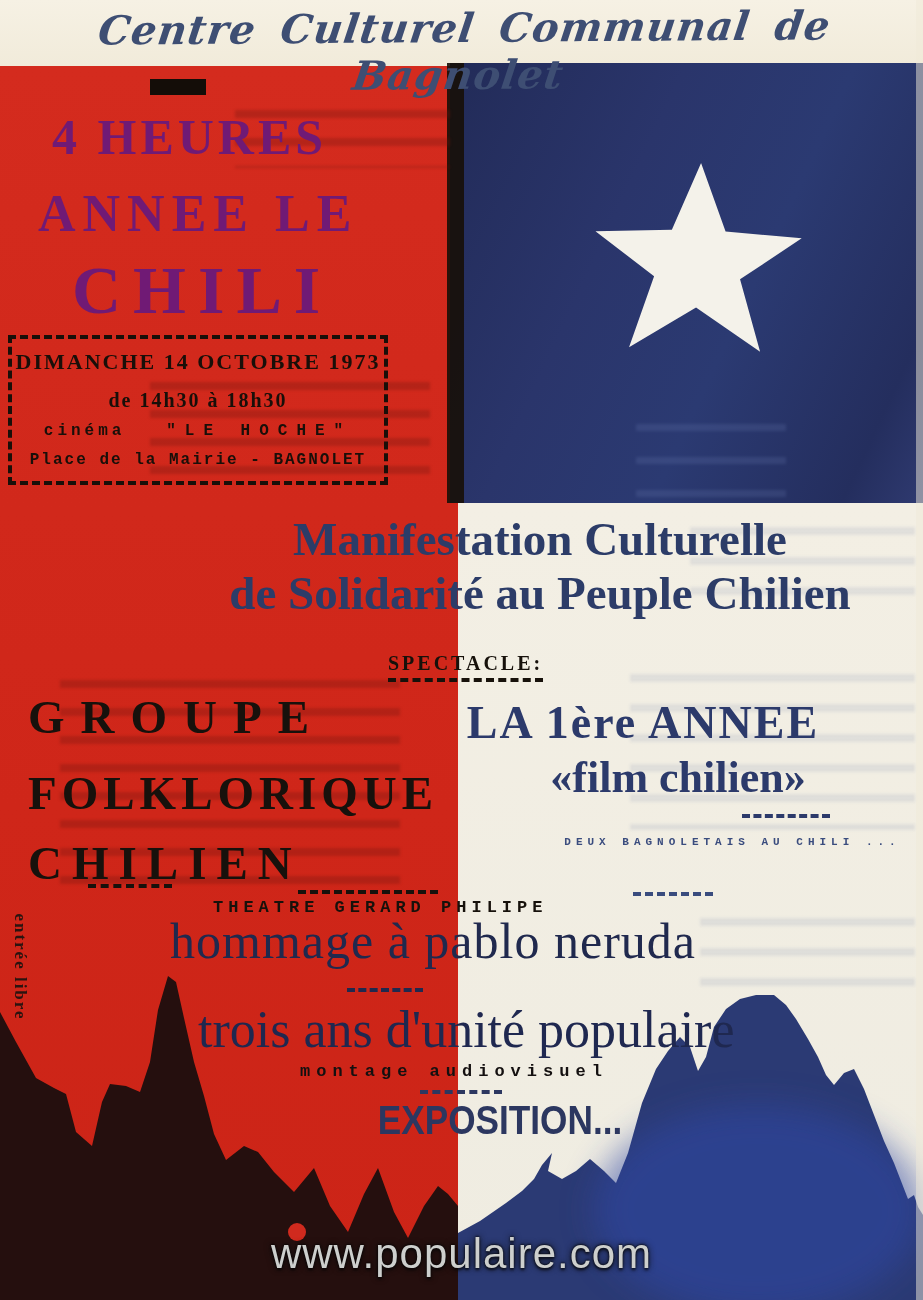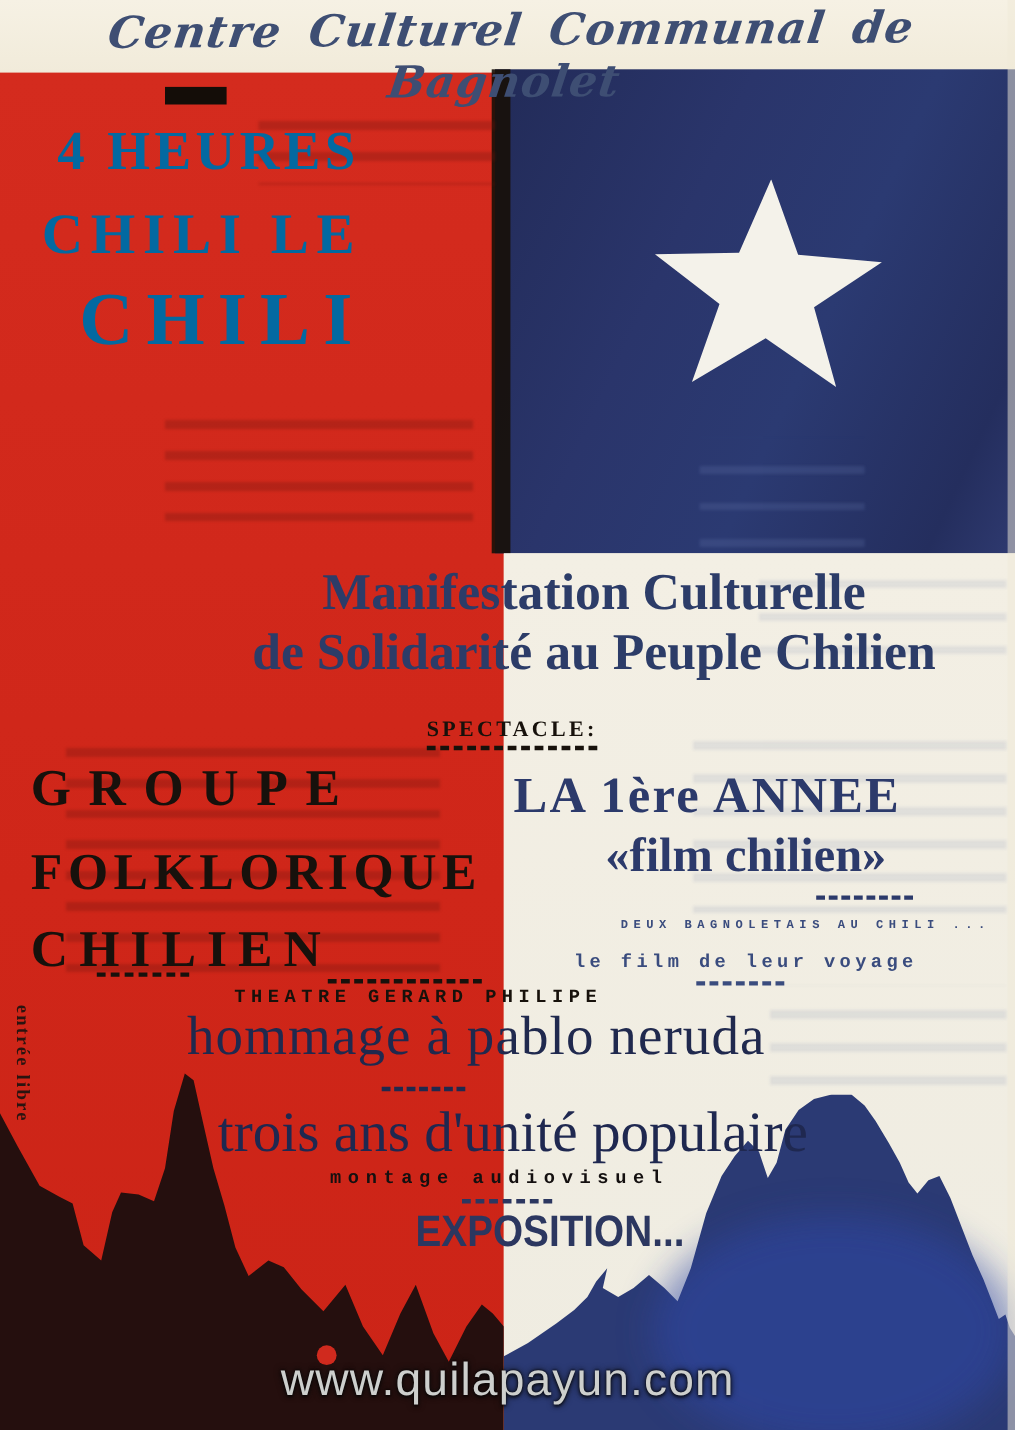--- a/index.html
+++ b/index.html
@@ -27,7 +27,7 @@
       font-family:"DejaVu Serif",serif;font-style:italic;font-weight:bold;font-size:40px;
       letter-spacing:1px;word-spacing:10px;transform:skewX(-8deg) rotate(-.4deg);}
   .black-dash{left:150px;top:79px;width:56px;height:16px;background:#140d08;}
-  .h1{color:#0369a1;font-weight:bold;line-height:1;}
+  .h1{color:#701a75;font-weight:bold;line-height:1;}
   .h1-l1{left:52px;top:112px;font-size:50px;letter-spacing:4px;}
   .h1-l2{left:38px;top:188px;font-size:52px;letter-spacing:7px;}
   .h1-l3{left:72px;top:256px;font-size:68px;letter-spacing:12px;}

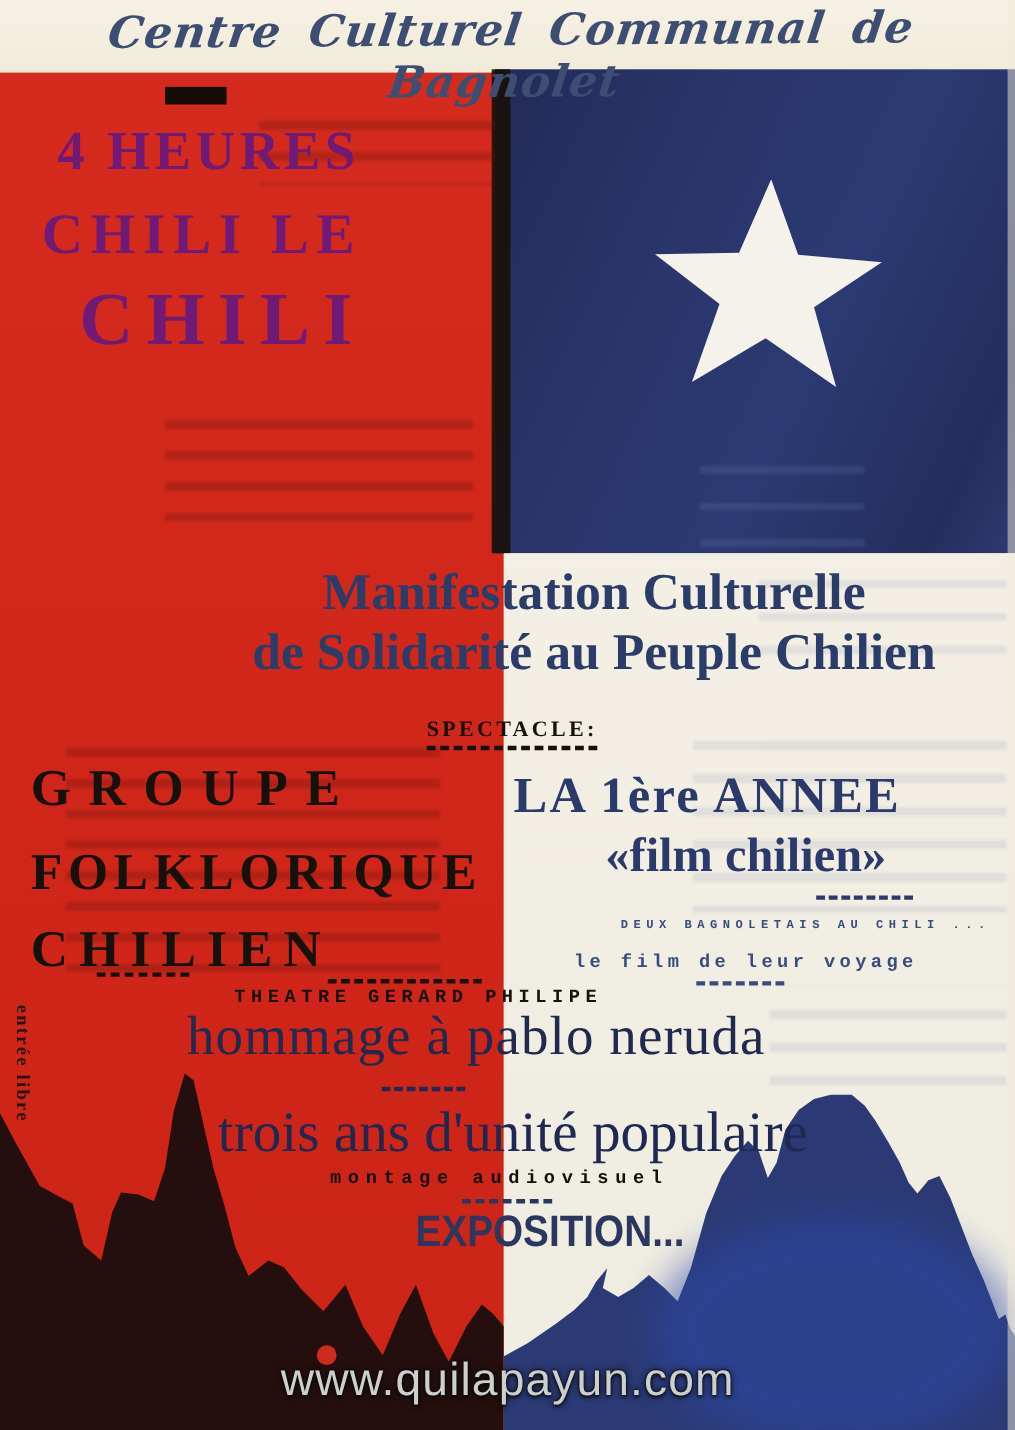--- a/index.html
+++ b/index.html
@@ -107,7 +107,7 @@
 
   <div class="abs black-dash"></div>
   <div class="abs h1 h1-l1">4 HEURES</div>
-  <div class="abs h1 h1-l2">CHILI LE</div>
+  <div class="abs h1 h1-l2">ANNEE LE</div>
   <div class="abs h1 h1-l3">CHILI</div>
 
 

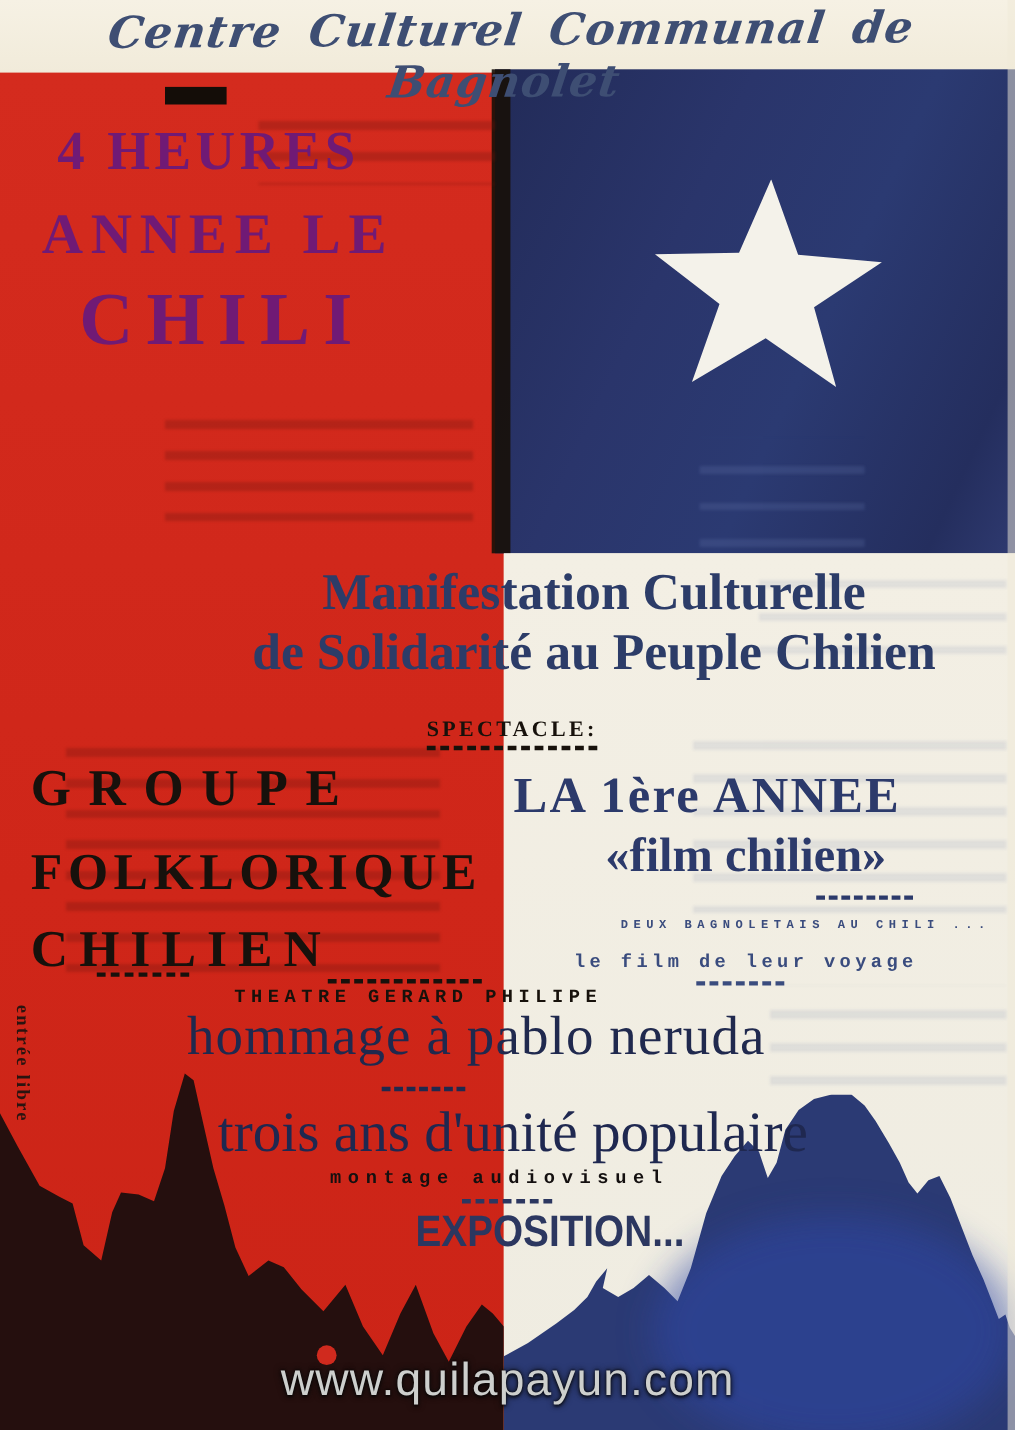--- a/index.html
+++ b/index.html
@@ -110,6 +110,15 @@
   <div class="abs h1 h1-l2">ANNEE LE</div>
   <div class="abs h1 h1-l3">CHILI</div>
 
+  <div class="abs event-box">
+    <div class="abs ev ev-date">DIMANCHE 14 OCTOBRE 1973</div>
+    <div class="abs ev ev-time">de 14h30 à 18h30</div>
+    <div class="abs ev ev-venue">
+      <span>cinéma</span>&nbsp;&nbsp;
+      <span style="letter-spacing:9px;">"LE HOCHE"</span>
+    </div>
+    <div class="abs ev ev-addr">Place de la Mairie - BAGNOLET</div>
+  </div>
 
   <div class="abs manif">Manifestation Culturelle</div>
   <div class="abs manif2">de Solidarité au Peuple Chilien</div>

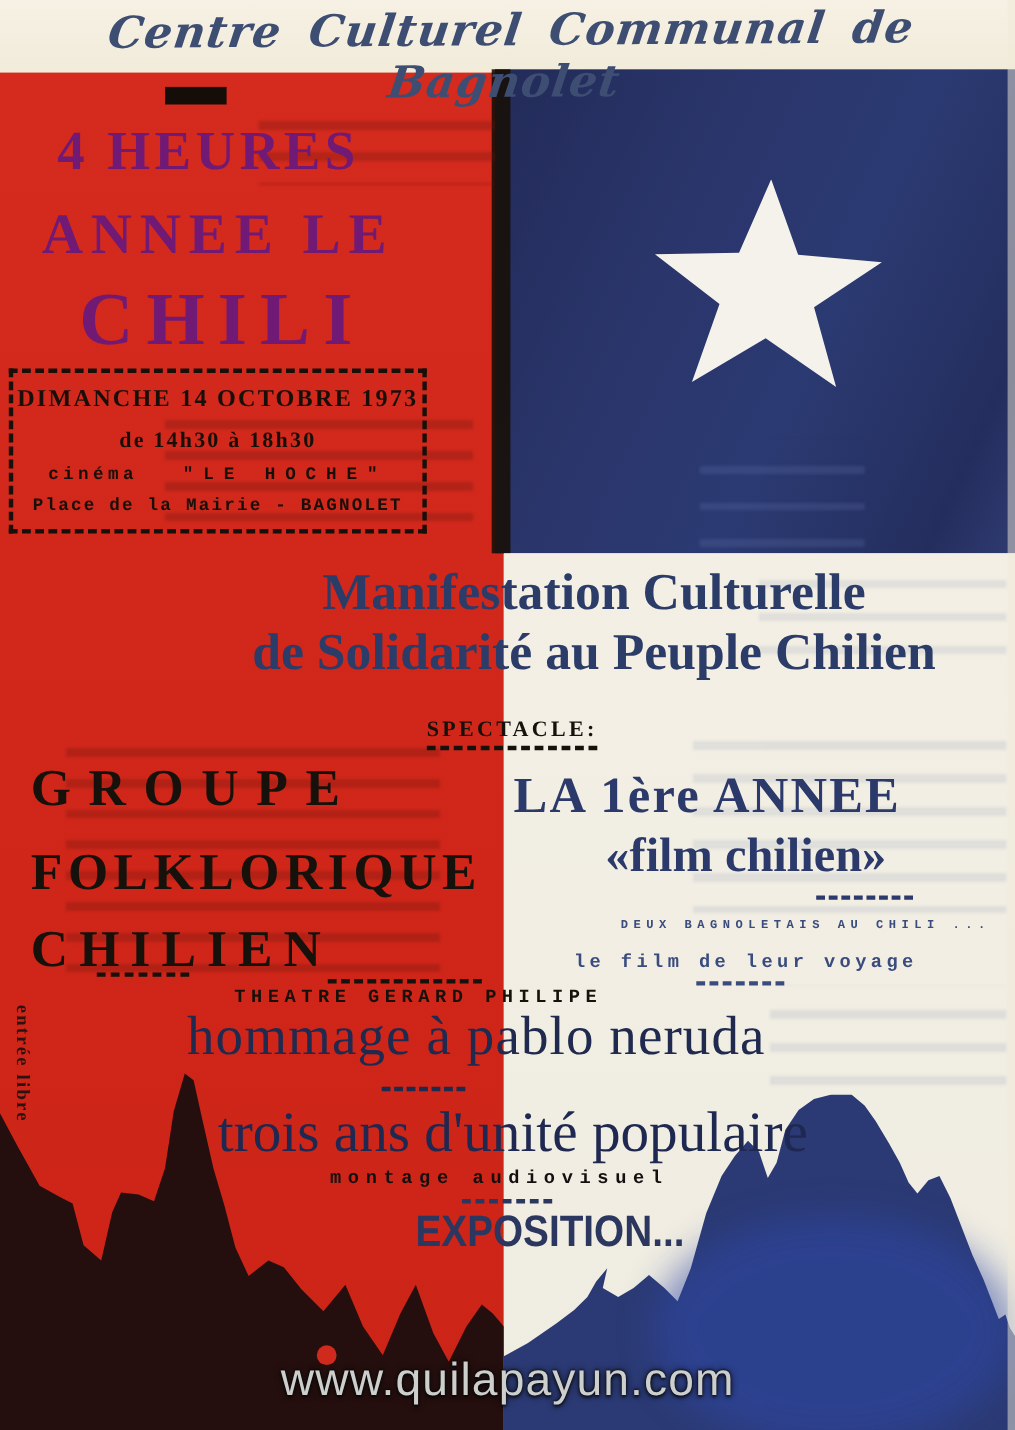--- a/index.html
+++ b/index.html
@@ -135,7 +135,6 @@
   <div class="abs dashes" style="left:742px;top:814px;width:88px;border-color:#2c3a6b;"></div>
 
   <div class="abs deux">DEUX BAGNOLETAIS AU CHILI ...</div>
-  <div class="abs lefilm">le film de leur voyage</div>
   <div class="abs dashes" style="left:633px;top:892px;width:80px;border-color:#3a4c7e;"></div>
 
   <div class="abs dashes" style="left:298px;top:890px;width:140px;"></div>

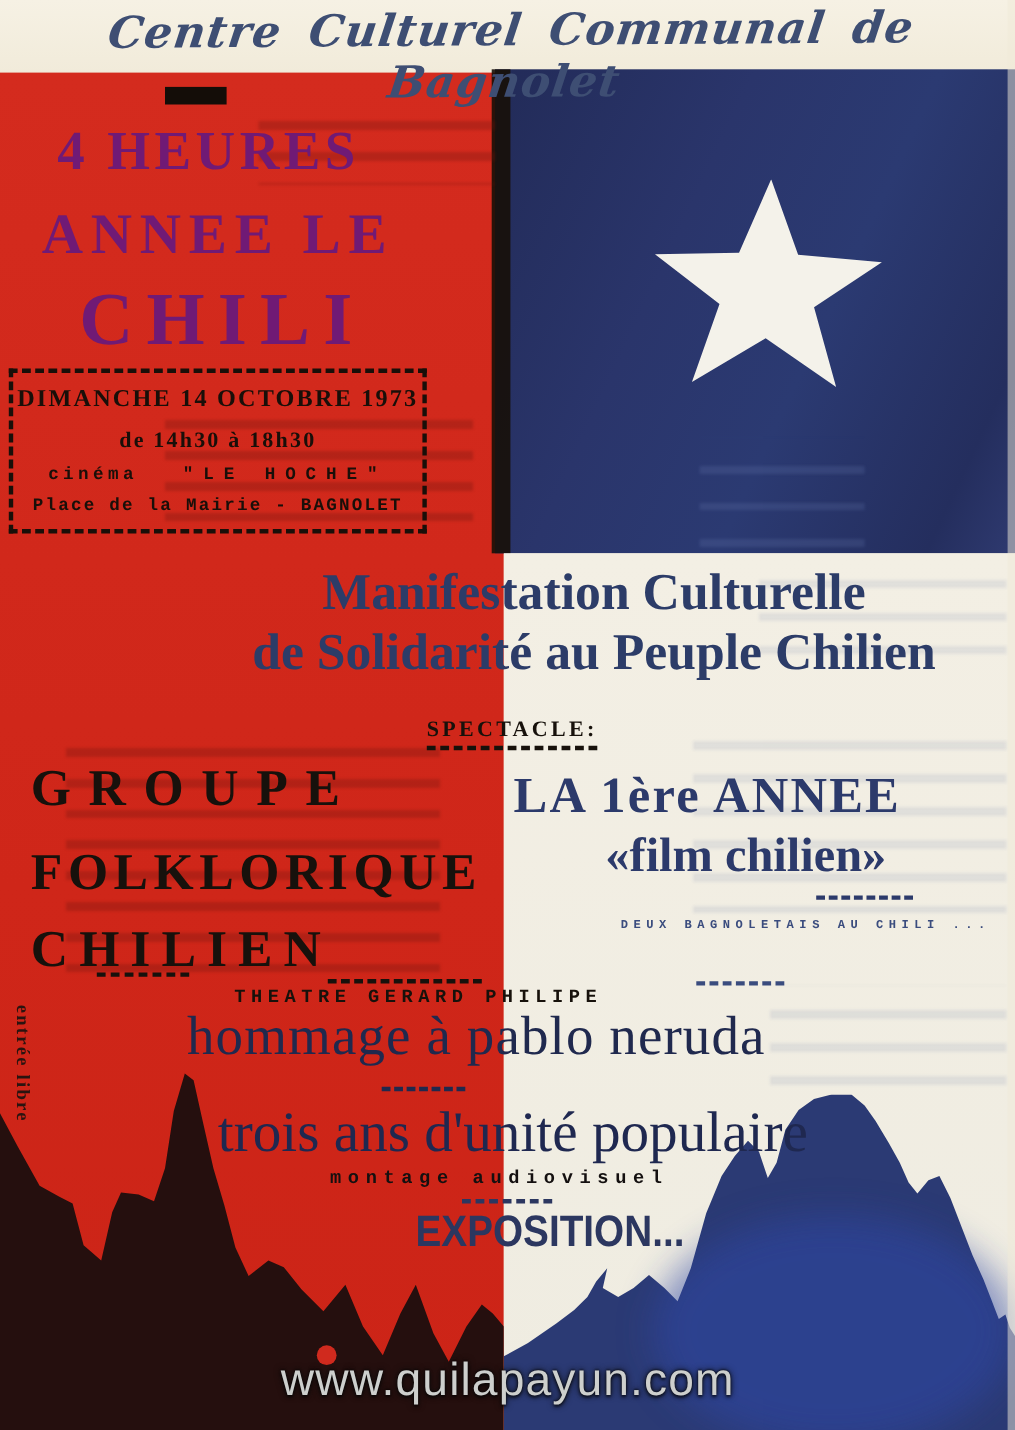--- a/index.html
+++ b/index.html
@@ -152,7 +152,7 @@
 
   <div class="abs entree">entrée libre</div>
 
-  <div class="abs watermark">www.quilapayun.com</div>
+  <div class="abs watermark">www.populaire.com</div>
 
   <div class="abs right-edge"></div>
 </div>

